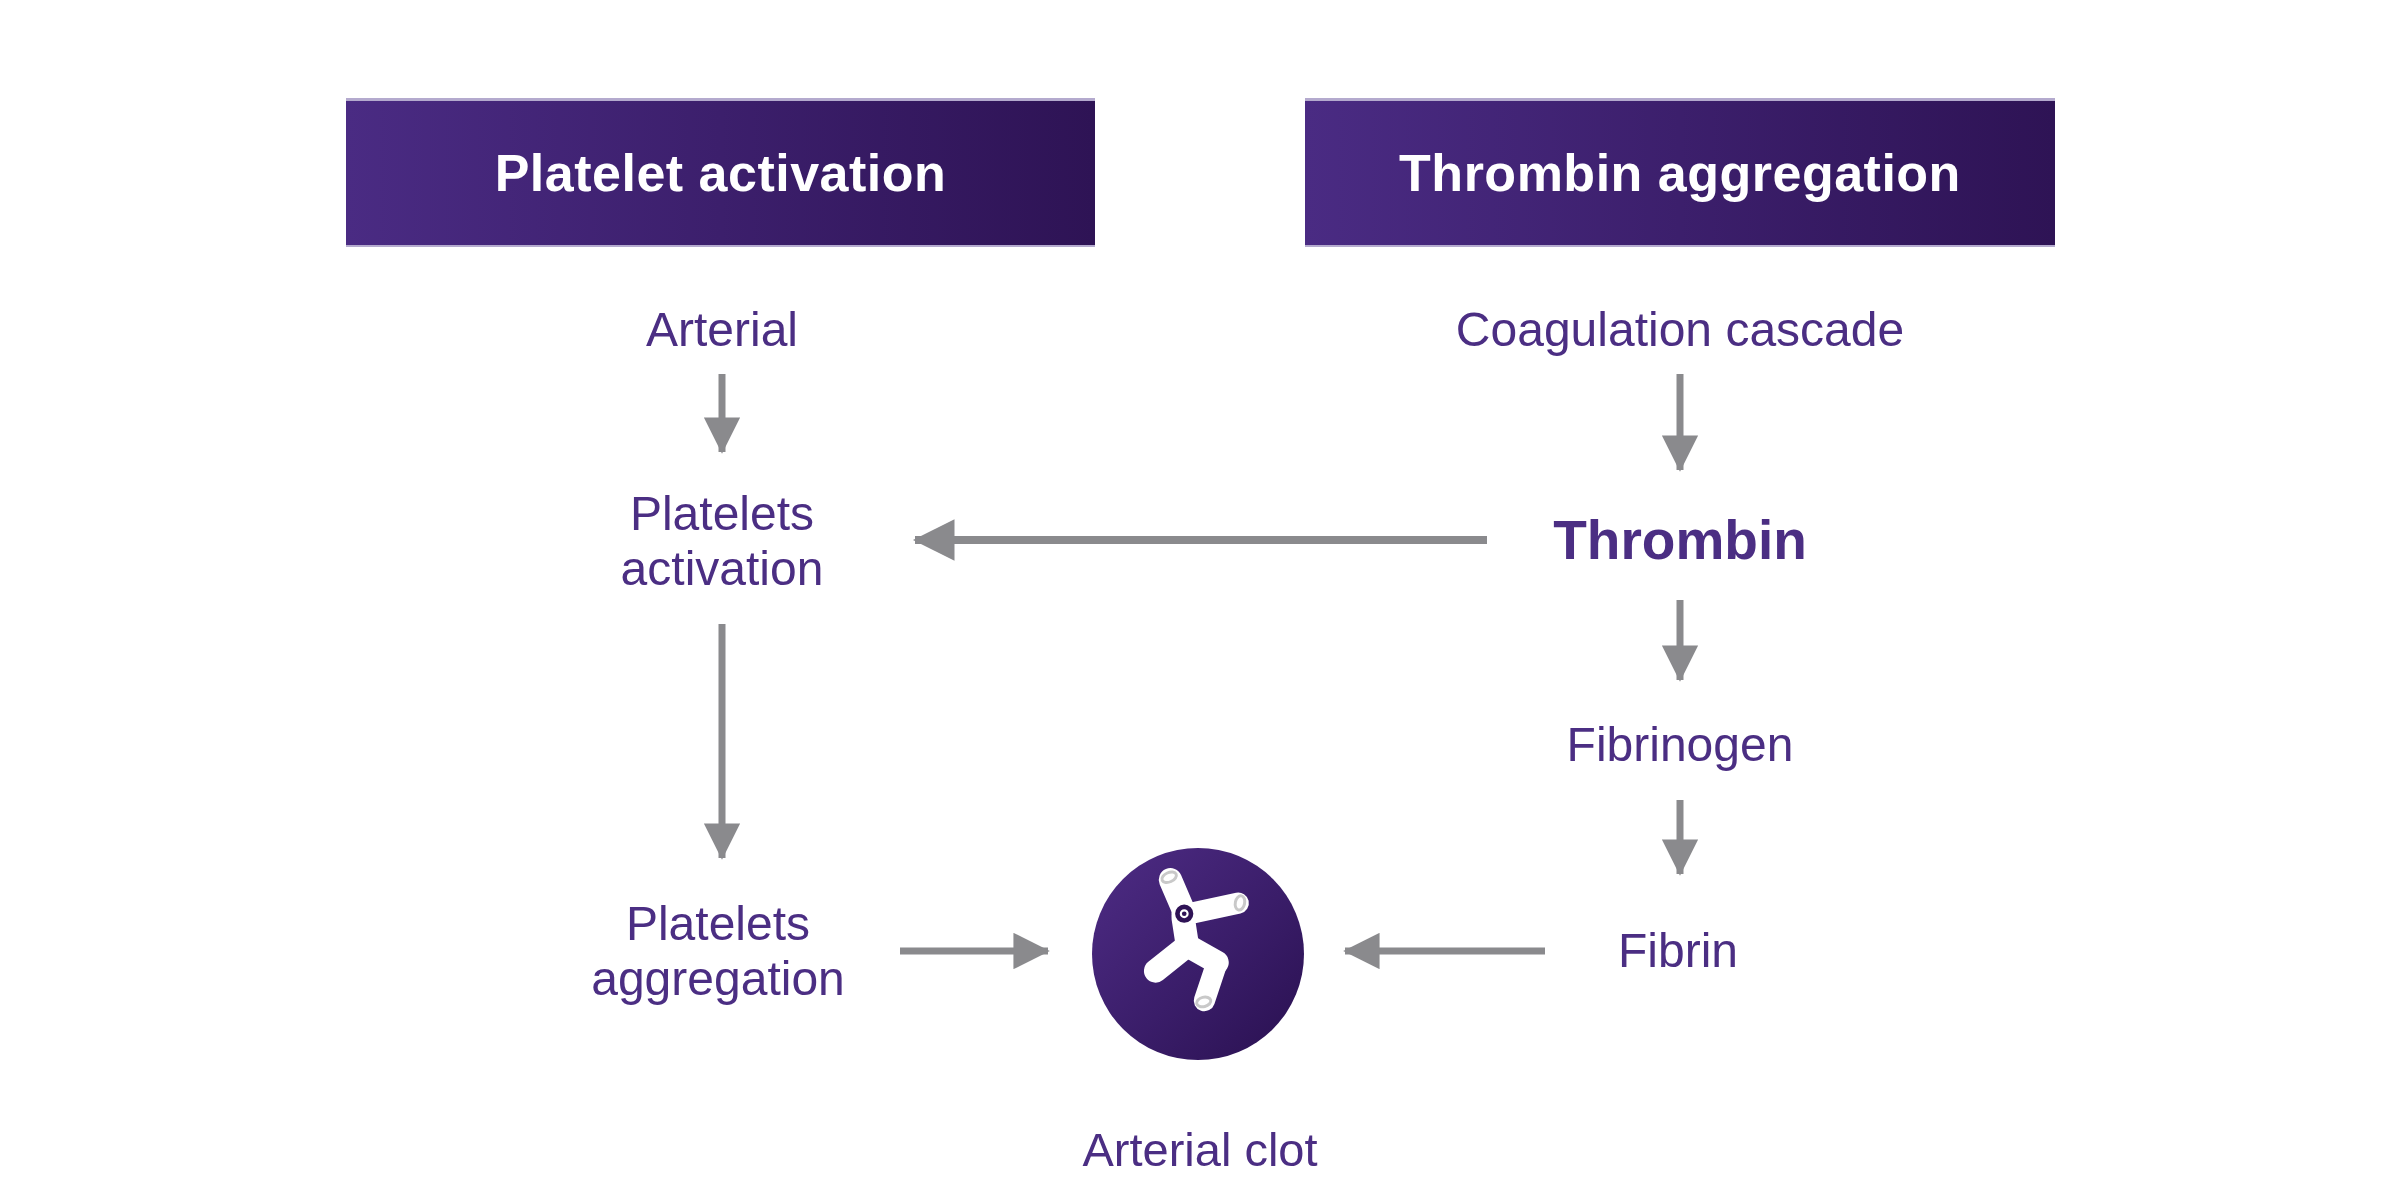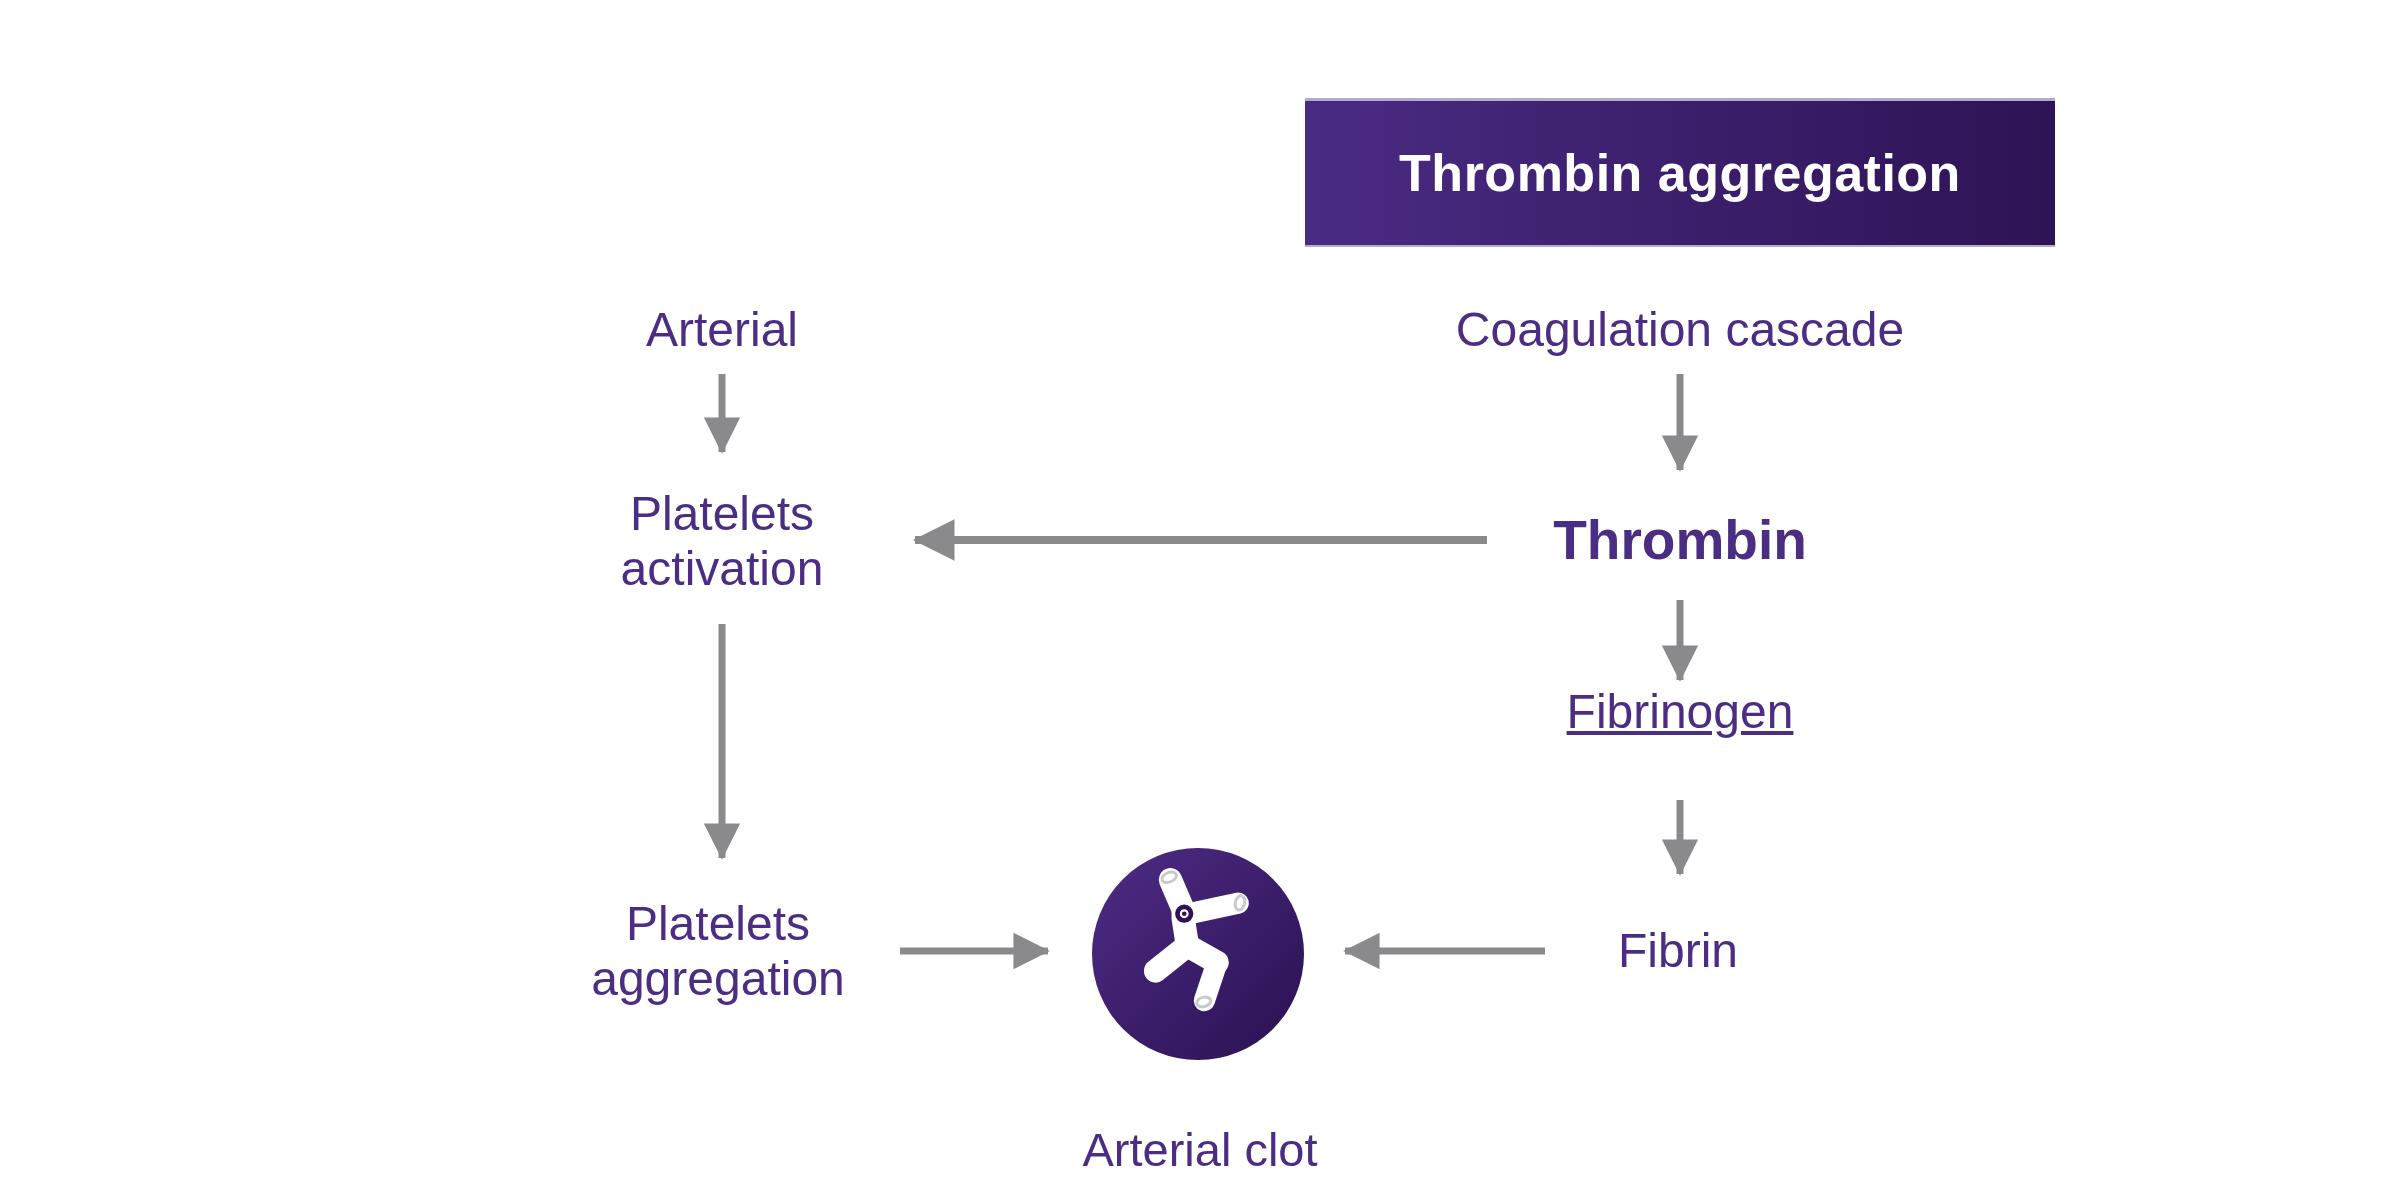--- a/index.html
+++ b/index.html
@@ -63,6 +63,9 @@
 
 <div id="canvas">
 
+  <div class="header-box" style="left:346px; top:98px;">
+    <span>Platelet activation</span>
+  </div>
   <div class="header-box" style="left:1305px; top:98px; width:750px;">
     <span>Thrombin aggregation</span>
   </div>

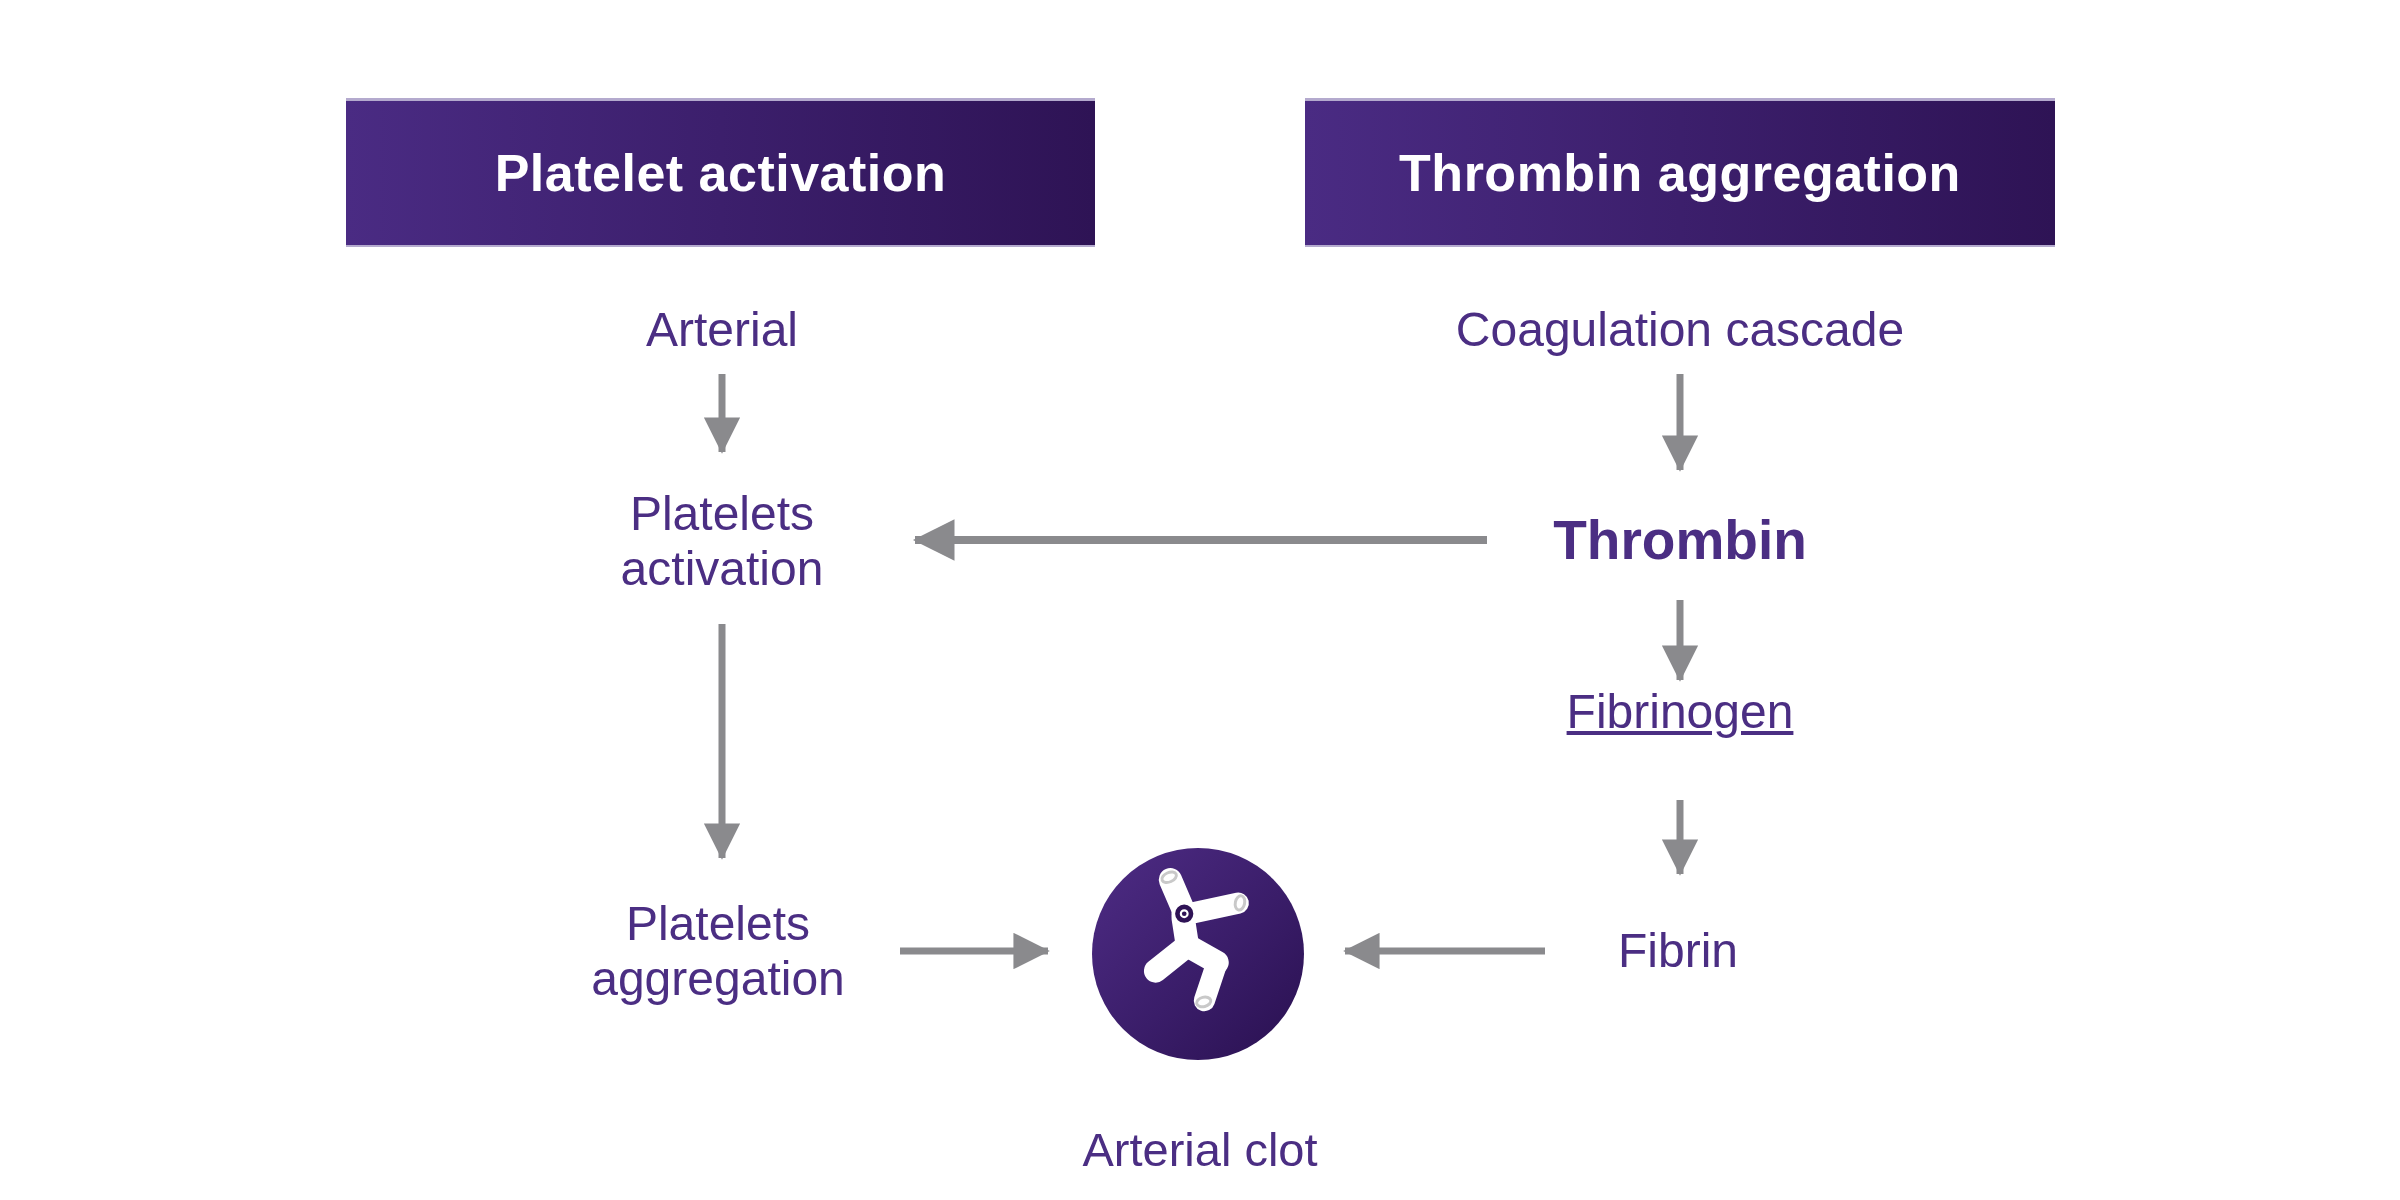--- a/index.html
+++ b/index.html
@@ -94,7 +94,7 @@
 
   <div class="node" style="left:1380px; top:300px; width:600px; height:60px;">Coagulation cascade</div>
   <div class="node bold" style="left:1430px; top:510px; width:500px; height:62px;">Thrombin</div>
-  <div class="node" style="left:1480px; top:682px; width:400px; height:60px;text-decoration:underline;">Fibrinogen</div>
+  <div class="node" style="left:1480px; top:715px; width:400px; height:60px;">Fibrinogen</div>
   <div class="node" style="left:1528px; top:921px; width:300px; height:60px;">Fibrin</div>
 
   <div class="clot-circle">

